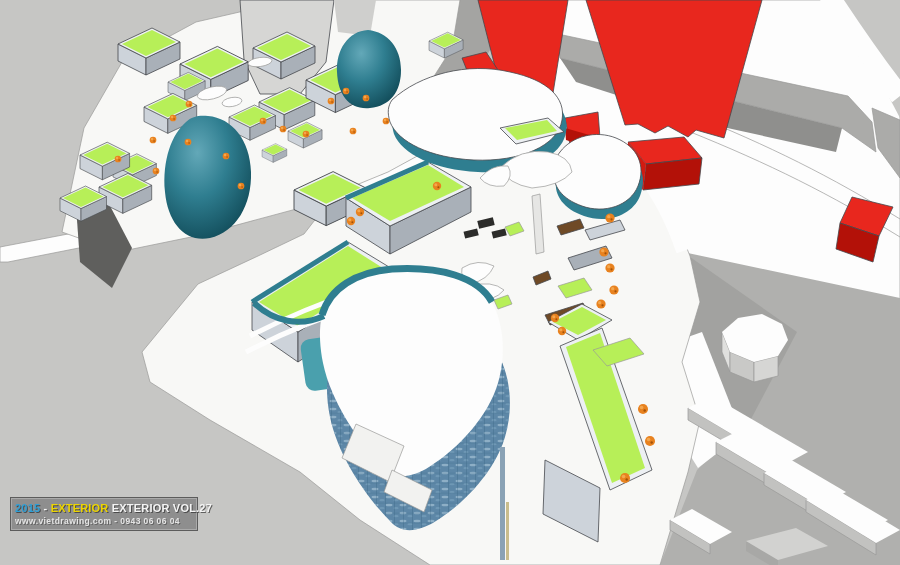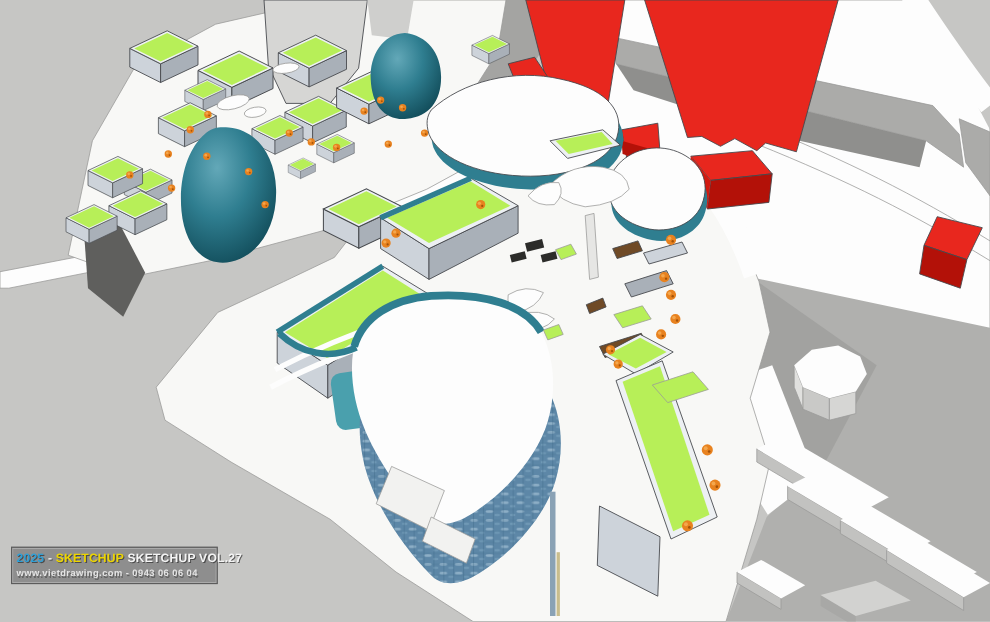--- a/index.html
+++ b/index.html
@@ -359,7 +359,7 @@
 </svg>
 
 <div class="wm">
-  <div class="wm-l1"><span class="wm-year">2025</span><span class="wm-sep"> - </span><span class="wm-brand">SKETCHUP</span><span class="wm-series"> SKETCHUP VOL.27</span></div>
+  <div class="wm-l1"><span class="wm-year">2015</span><span class="wm-sep"> - </span><span class="wm-brand">SKETCHUP</span><span class="wm-series"> SKETCHUP VOL.27</span></div>
   <div class="wm-l2"><span>www.vietdrawing.com</span><span> - </span><span>0943 06 06 04</span></div>
 </div>
 </div>

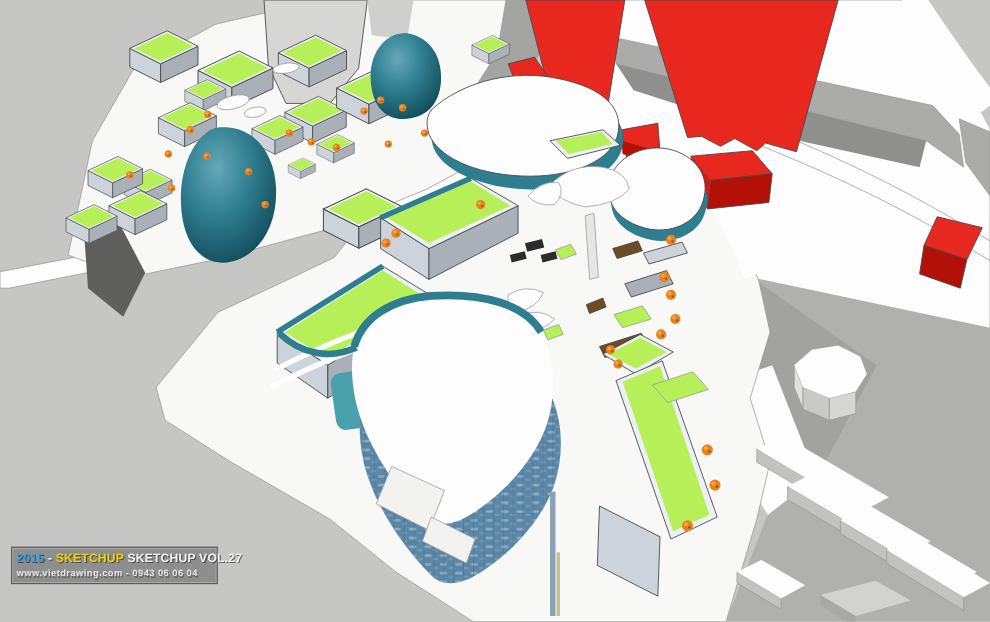--- a/index.html
+++ b/index.html
@@ -359,7 +359,7 @@
 </svg>
 
 <div class="wm">
-  <div class="wm-l1"><span class="wm-year">2015</span><span class="wm-sep"> - </span><span class="wm-brand">SKETCHUP</span><span class="wm-series"> SKETCHUP VOL.27</span></div>
+  <div class="wm-l1"><span class="wm-year">2015</span><span class="wm-sep"> - </span><span class="wm-brand">EXTERIOR</span><span class="wm-series"> SKETCHUP VOL.27</span></div>
   <div class="wm-l2"><span>www.vietdrawing.com</span><span> - </span><span>0943 06 06 04</span></div>
 </div>
 </div>

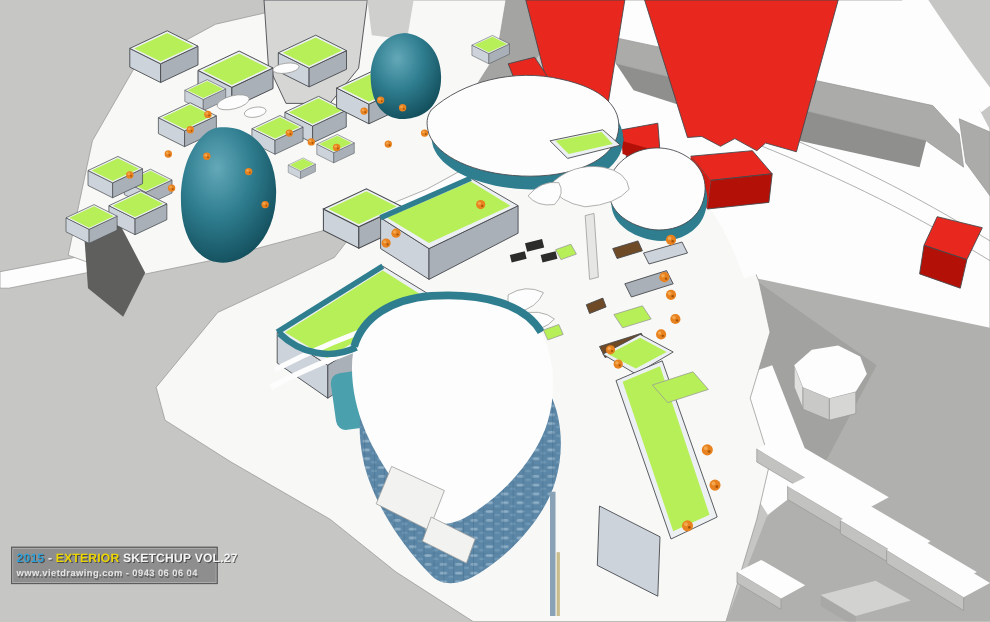--- a/index.html
+++ b/index.html
@@ -359,7 +359,7 @@
 </svg>
 
 <div class="wm">
-  <div class="wm-l1"><span class="wm-year">2015</span><span class="wm-sep"> - </span><span class="wm-brand">EXTERIOR</span><span class="wm-series"> SKETCHUP VOL.27</span></div>
+  <div class="wm-l1"><span class="wm-year">2015</span><span class="wm-sep"> - </span><span class="wm-brand">EXTERIOR</span><span class="wm-series"> EXTERIOR VOL.27</span></div>
   <div class="wm-l2"><span>www.vietdrawing.com</span><span> - </span><span>0943 06 06 04</span></div>
 </div>
 </div>

